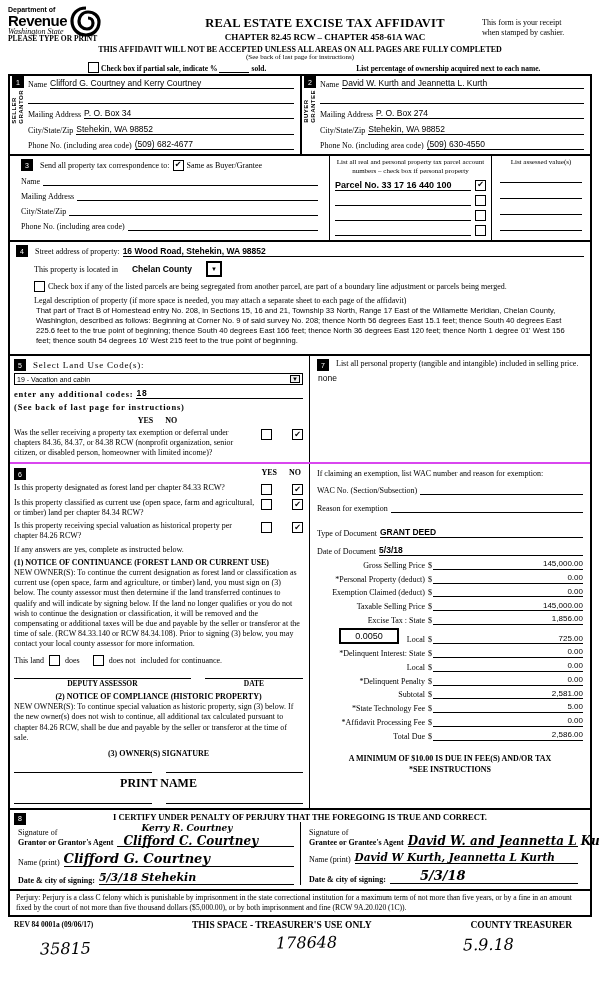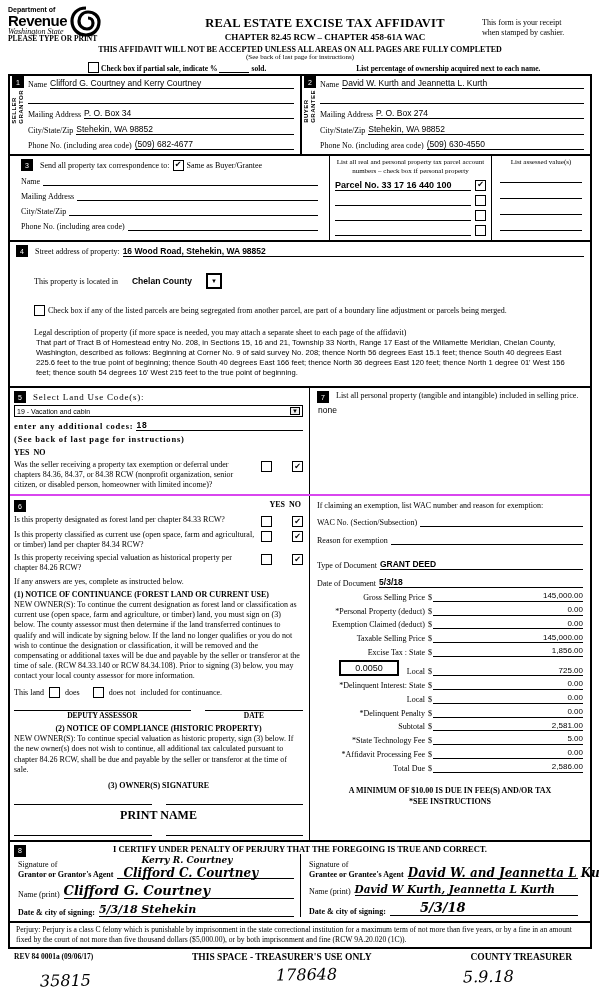--- a/index.html
+++ b/index.html
@@ -57,7 +57,7 @@
   .parcel-no{font-family:"Liberation Sans",sans-serif;font-weight:bold;font-size:9px;}
   
   .addr{padding:3px 6px 4px;}
-  .addr .frow{margin-bottom:12px;}
+  .addr .frow{margin-bottom:0;}
   .county-sel{display:inline-flex;align-items:center;gap:14px;}
   .dd-btn{width:12px;height:12px;border:2px solid #000;display:inline-flex;align-items:center;justify-content:center;font-size:6px;}
   .legal-lbl{margin:4px 0 1px;}

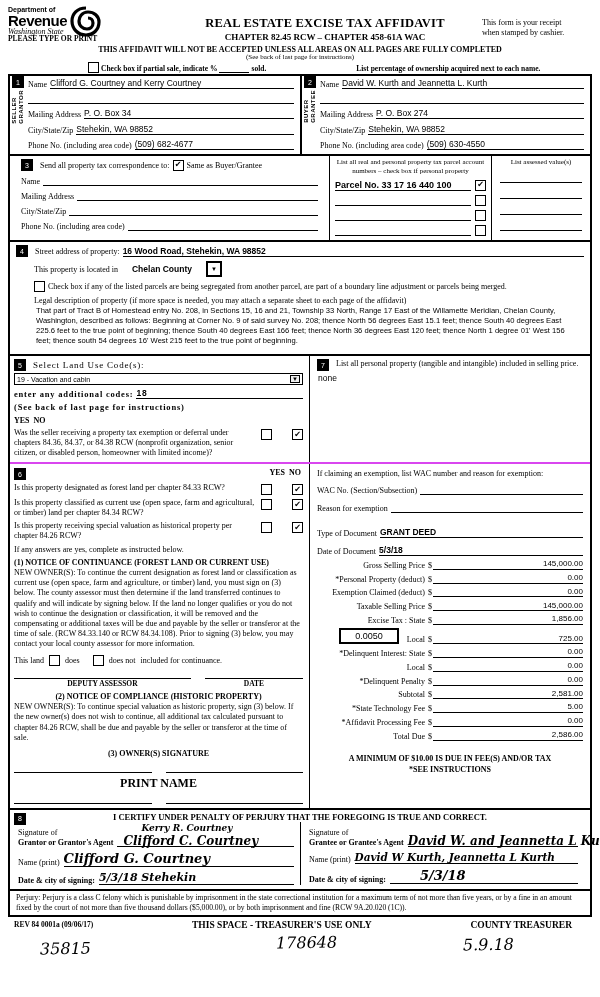--- a/index.html
+++ b/index.html
@@ -72,7 +72,7 @@
   .sel-text{font-family:"Liberation Sans",sans-serif;font-size:7px;}
   .sel-arrow{border:1px solid #000;font-size:6px;padding:0 1px;background:#eee;}
   .spread{letter-spacing:0.8px;}
-  .yn-head{display:flex;justify-content:flex-start;gap:4px;font-weight:bold;margin:4px 2px 2px 0;}
+  .yn-head{display:flex;justify-content:center;gap:12px;font-weight:bold;margin:4px 2px 2px 0;}
   .q{display:flex;margin-top:3px;}
   .q-text{flex:1;padding-right:6px;line-height:1.25;}
   .q-yn{width:42px;display:flex;justify-content:space-between;padding-top:1px;}

